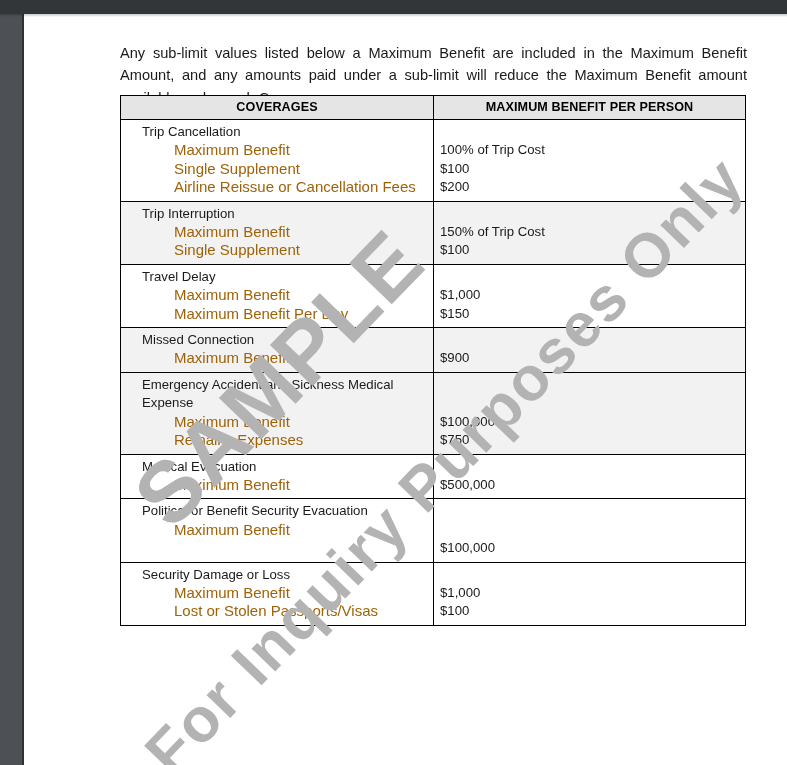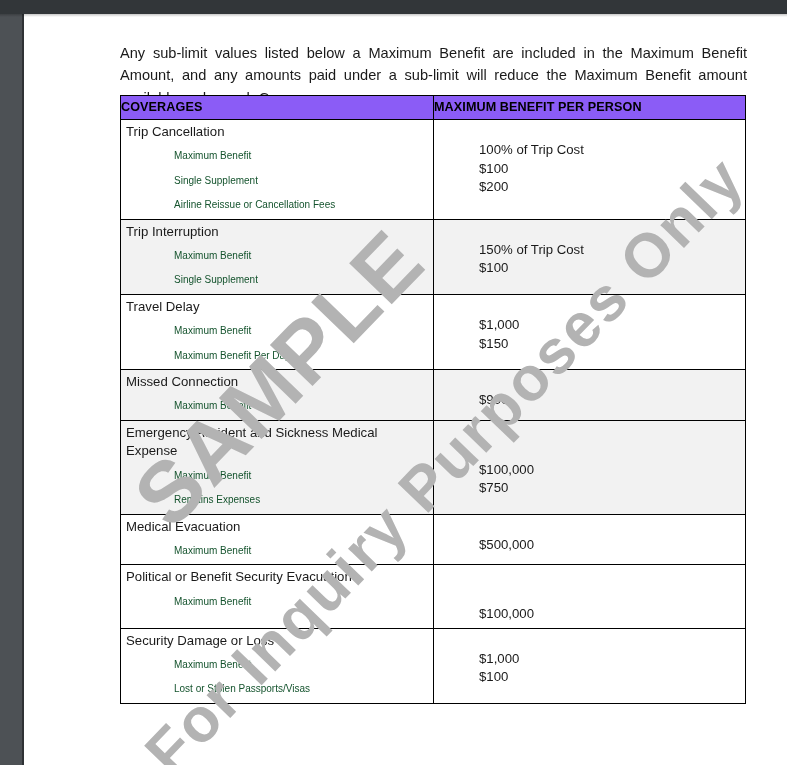--- a/index.html
+++ b/index.html
@@ -134,8 +134,8 @@
     background-clip: padding-box;
   }
   #benefits-table thead th {
-    background: #8b5cf6;
-    text-align: left;
+    background: #e5e5e5;
+    text-align: center;
     font-size: 12.6px;
     font-weight: bold;
     color: #000000;

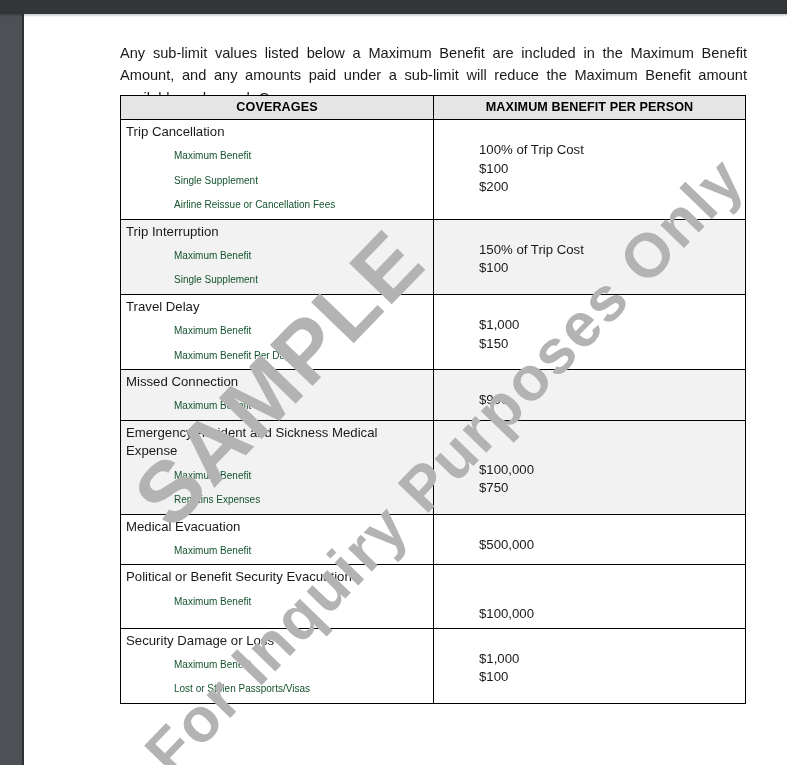--- a/index.html
+++ b/index.html
@@ -155,6 +155,7 @@
     color: #1a1a1a;
     padding-left: 5px;
     padding-right: 6px;
+    margin-left: 16px;
   }
   .cov-sub {
     font-size: 10px;

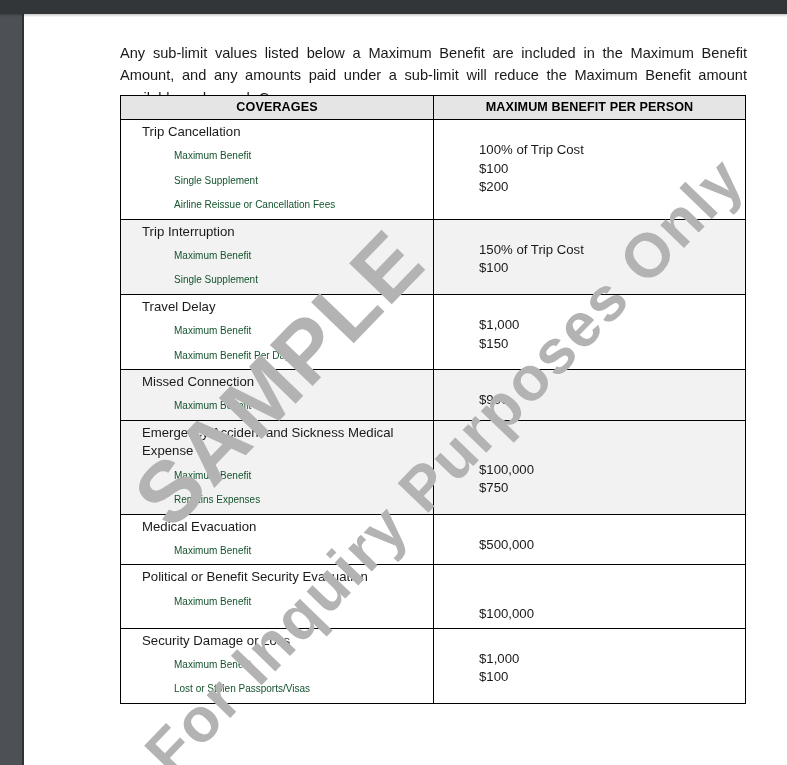--- a/index.html
+++ b/index.html
@@ -158,11 +158,10 @@
     margin-left: 16px;
   }
   .cov-sub {
-    font-size: 10px;
+    font-size: 15px;
     line-height: 18.4px;
-    color: #14532d;
+    color: #a16207;
     padding-left: 53px;
-    margin-top: 6px;
   }
   .amt-spacer {
     font-size: 13.2px;

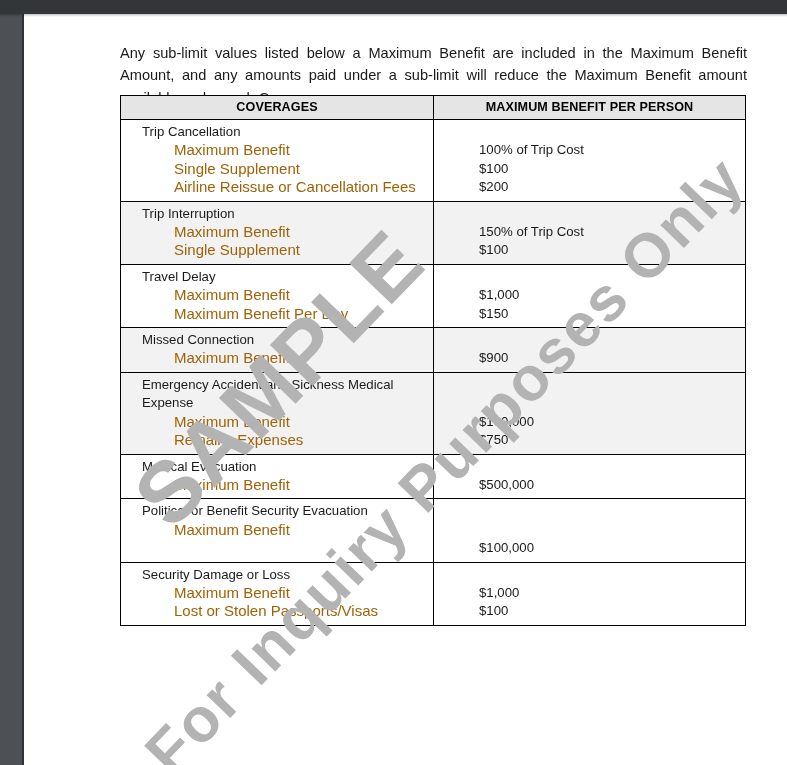--- a/index.html
+++ b/index.html
@@ -174,7 +174,6 @@
     color: #1a1a1a;
     padding-left: 6px;
     white-space: nowrap;
-    margin-left: 39px;
   }
 </style>
 </head>

